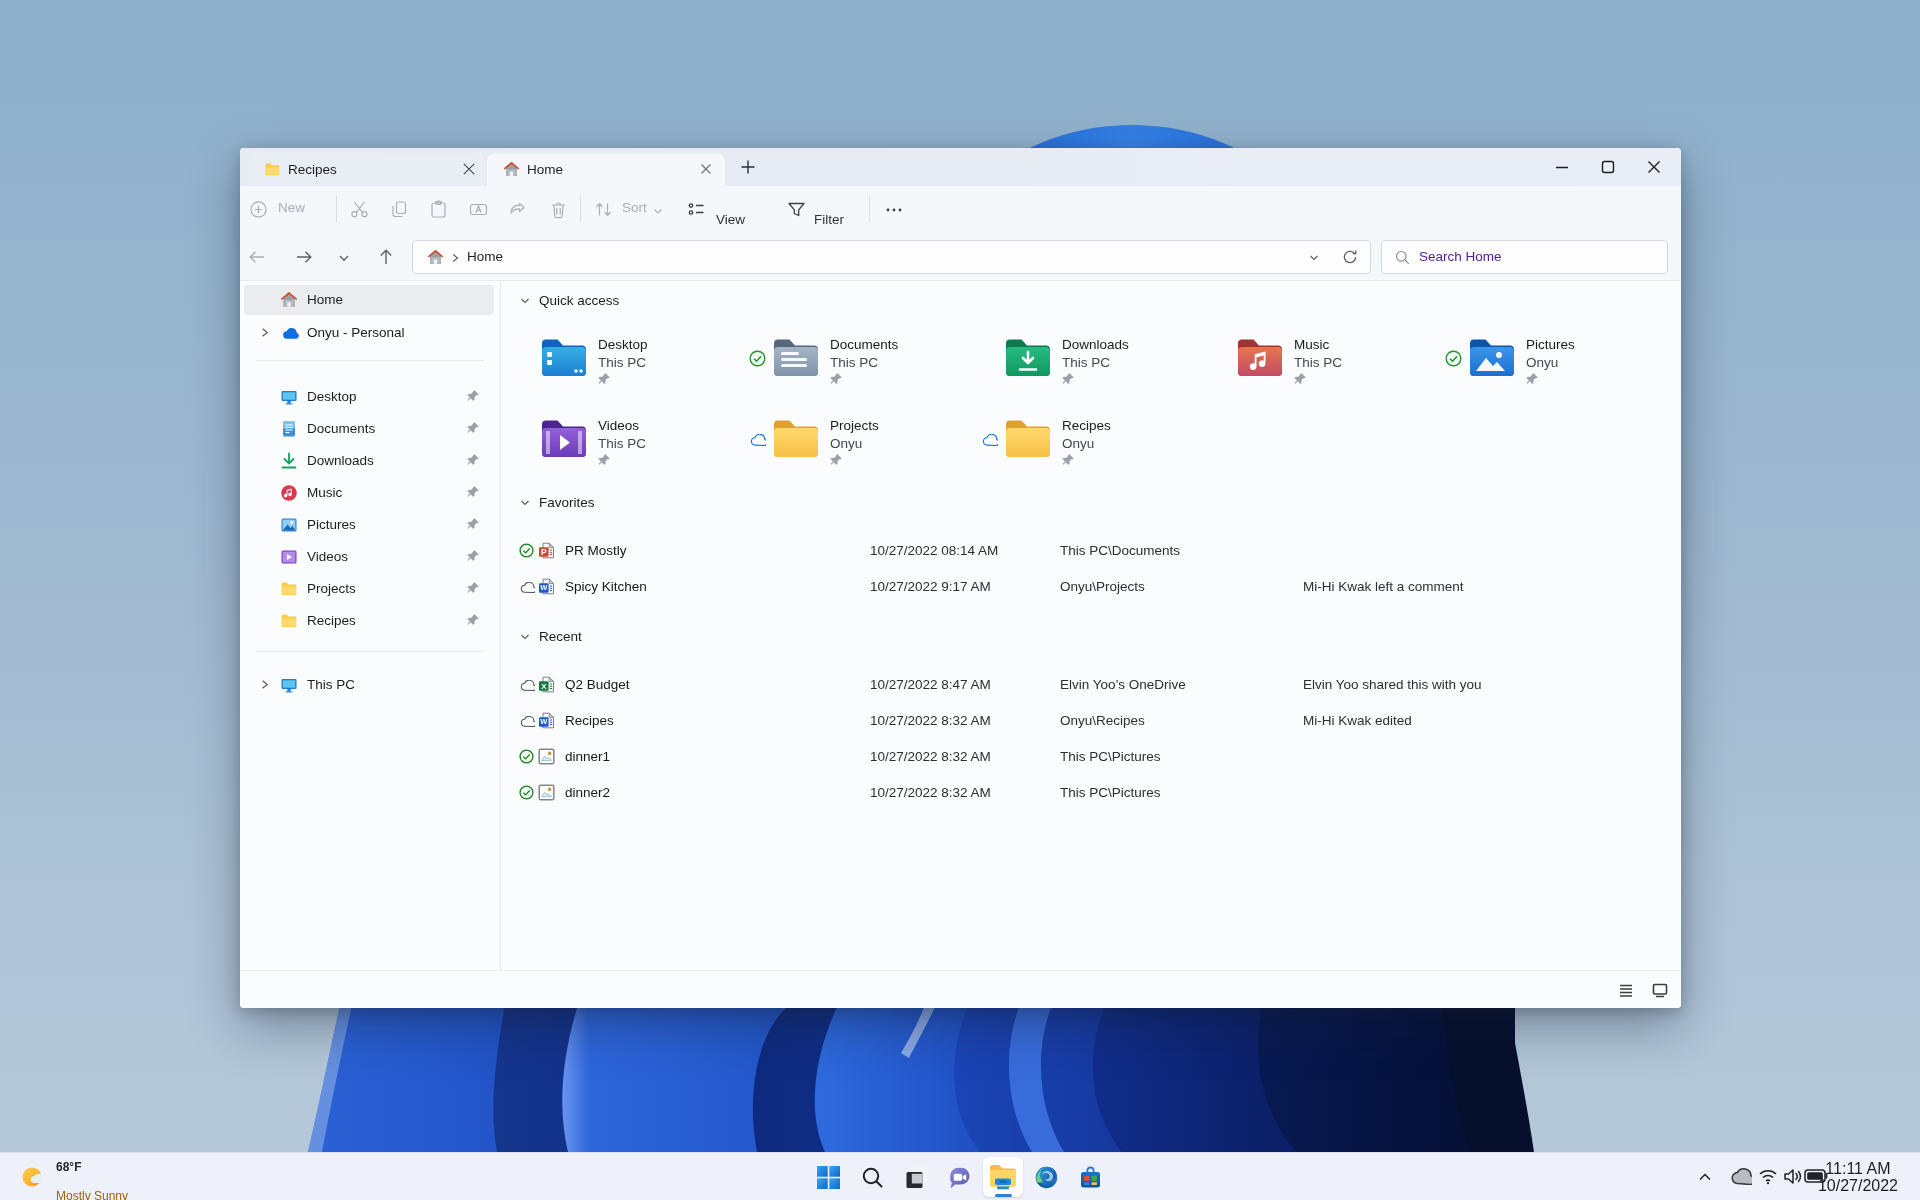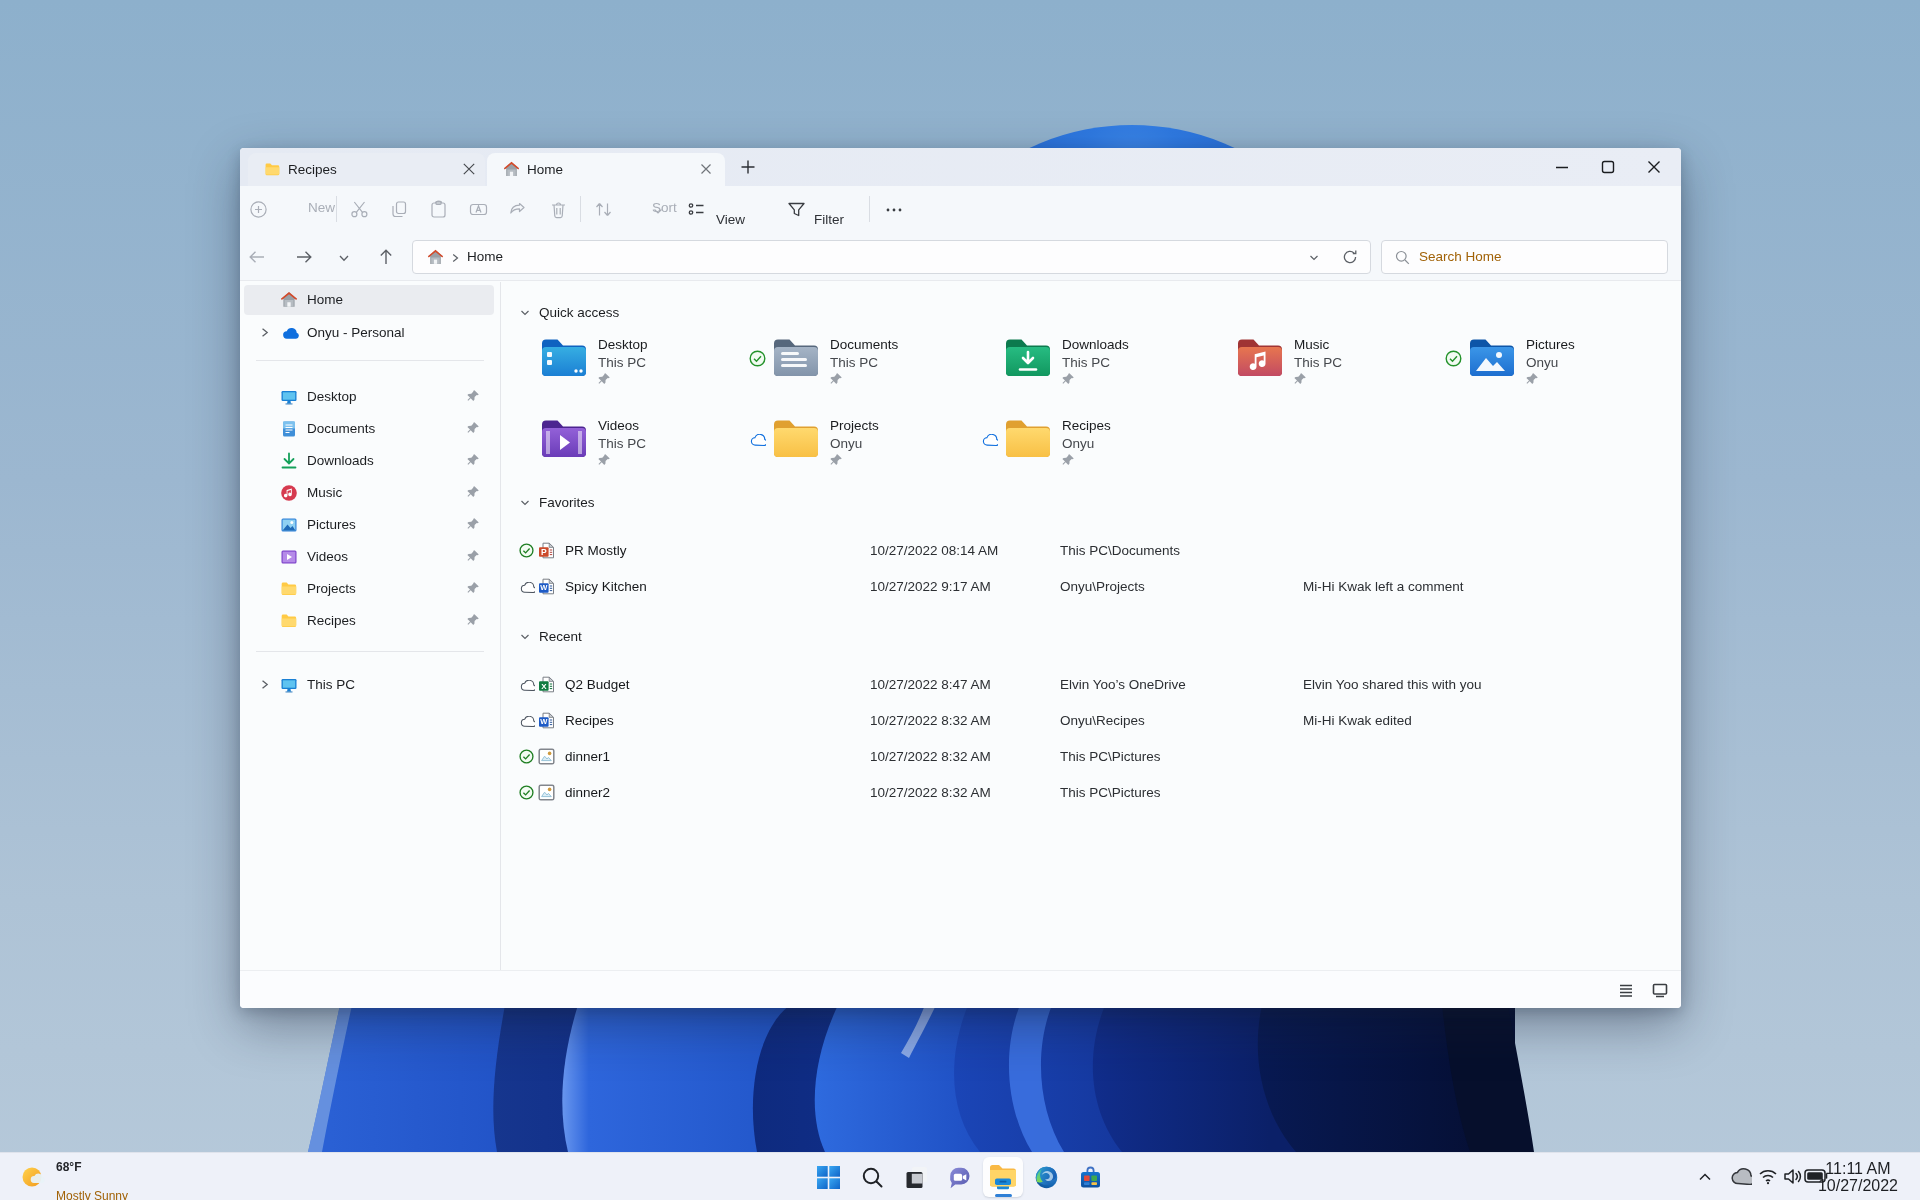--- a/index.html
+++ b/index.html
@@ -37,7 +37,7 @@
   #toolbar { position:absolute; left:0; top:38px; width:100%; height:47px;
              background:#f5f8fb; }
   .tbtxt { font-size:13.5px; }
-  .tbdis { color:#a9aeb7;margin-left:30px; }
+  .tbdis { color:#a9aeb7; }
   .tben { color:#2e3136;margin-top:12px; }
   .tdiv { position:absolute; top:10px; width:1px; height:26px; background:#d9dde3; }
 

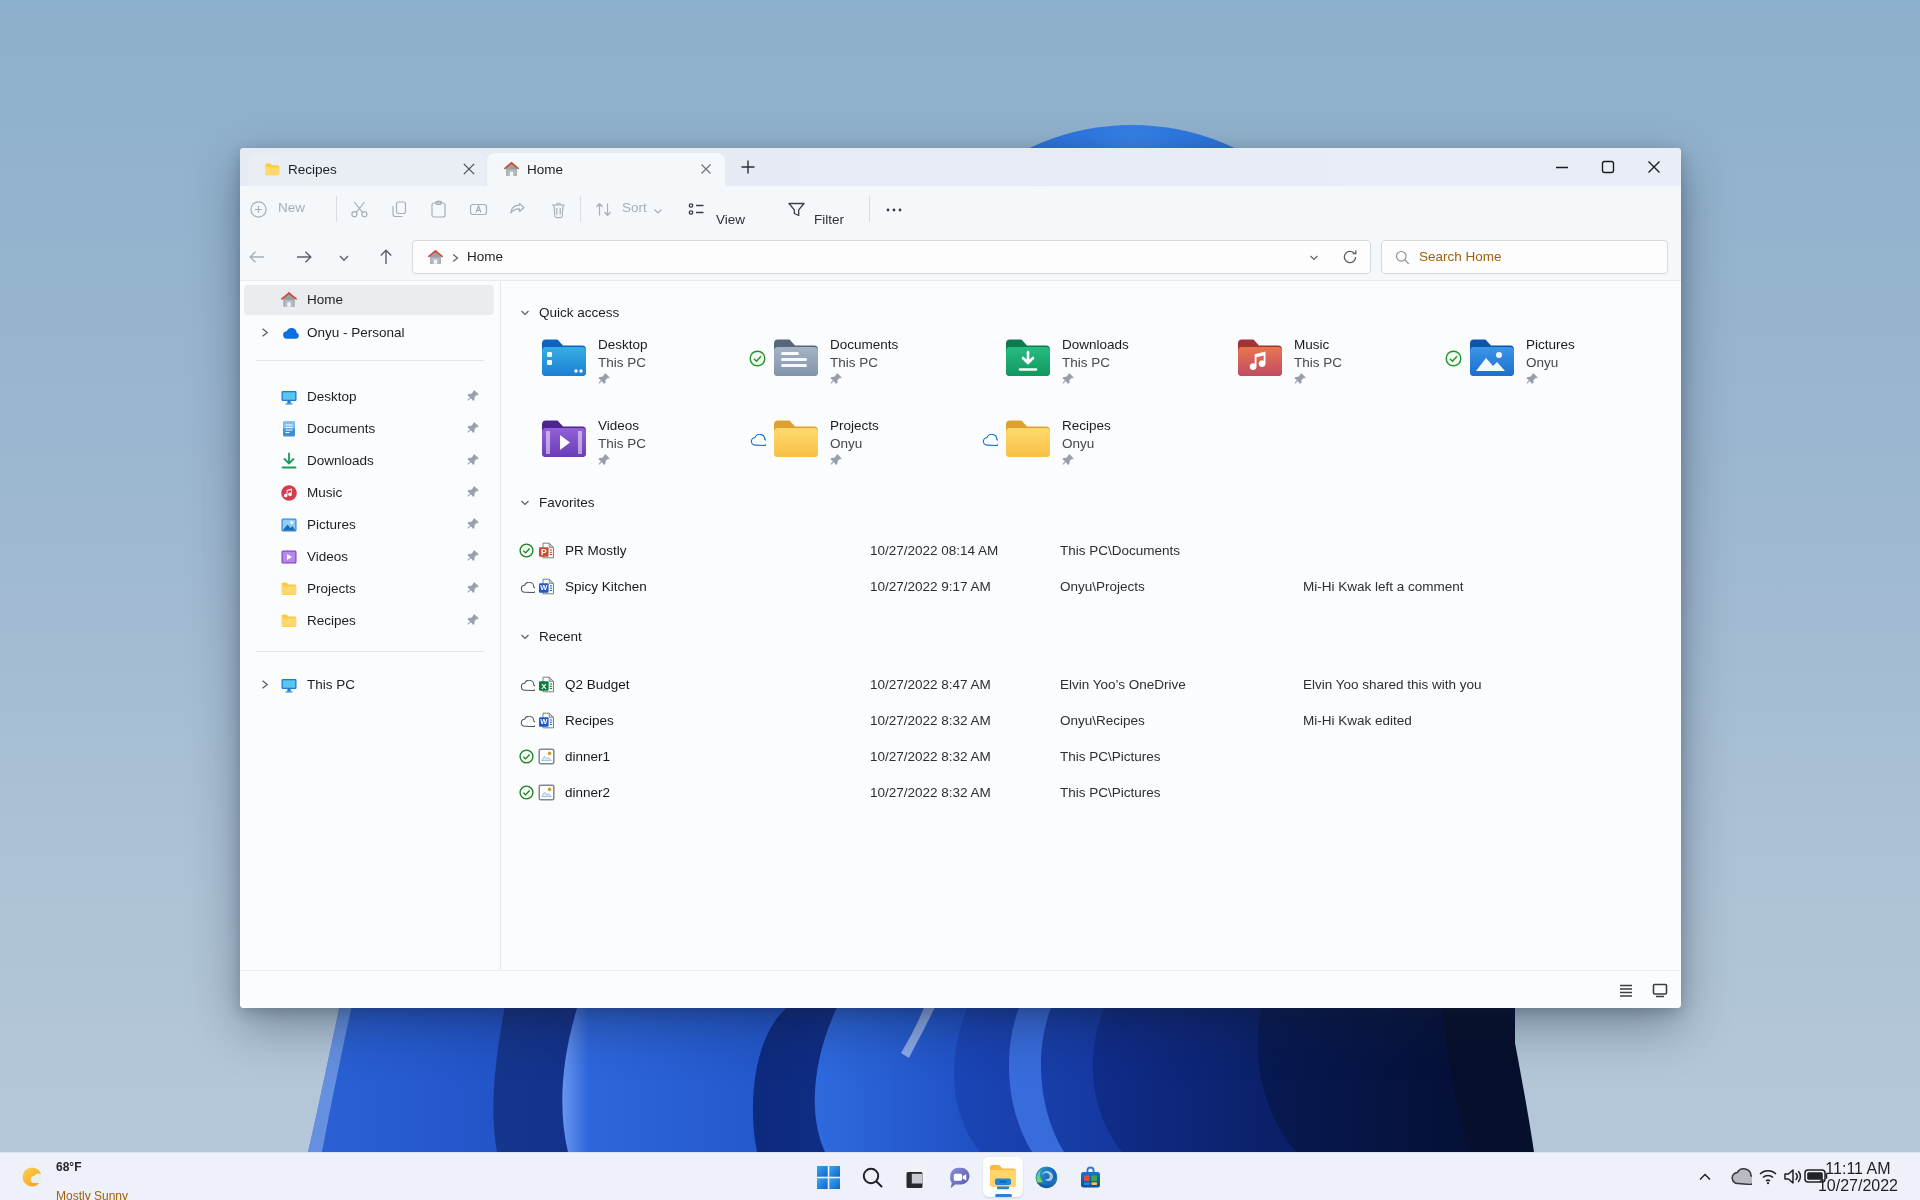--- a/index.html
+++ b/index.html
@@ -284,7 +284,7 @@
           <circle cx="6.3" cy="6.3" r="4.8"></circle>
           <path d="M10 10 L13.8 13.8"></path>
         </svg>
-      <span style="position:absolute;left:37px;top:8px;font-size:13.5px;color:#a16207">Search Home</span>
+      <span style="position:absolute;left:37px;top:8px;font-size:13.5px;color:#4c1d95">Search Home</span>
     </div>
   </div>
 

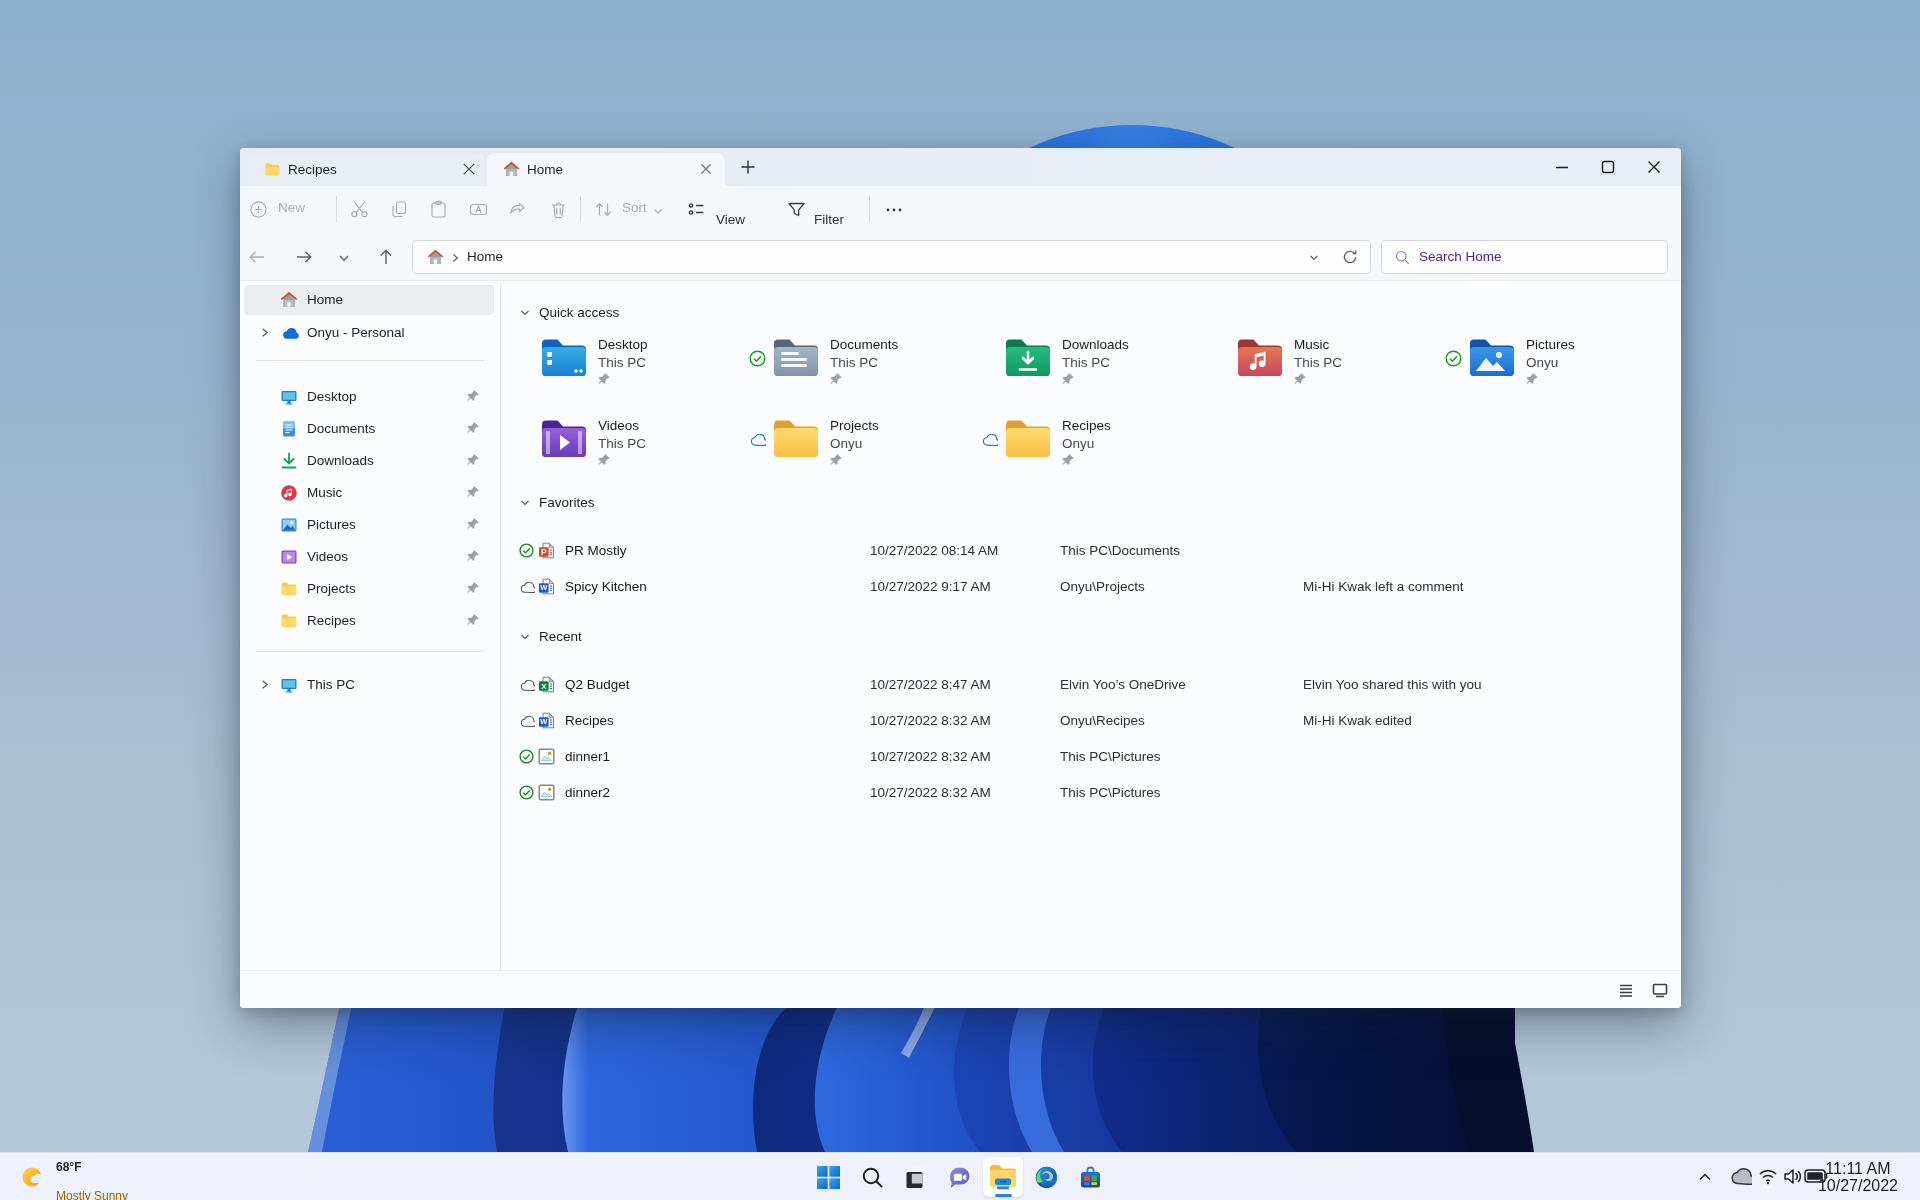--- a/index.html
+++ b/index.html
@@ -410,7 +410,7 @@
     </div>
     <div id="sep"></div>
     <div id="main">
-      <div class="shead" style="top:23px"><svg width="12" height="12" viewBox="0 0 12 12" fill="none" stroke="#5c6066" stroke-width="1.2">
+      <div class="shead" style="top:11px"><svg width="12" height="12" viewBox="0 0 12 12" fill="none" stroke="#5c6066" stroke-width="1.2">
             <path d="M2.5 4 L6 7.5 L9.5 4"></path>
           </svg>Quick access</div>
 

